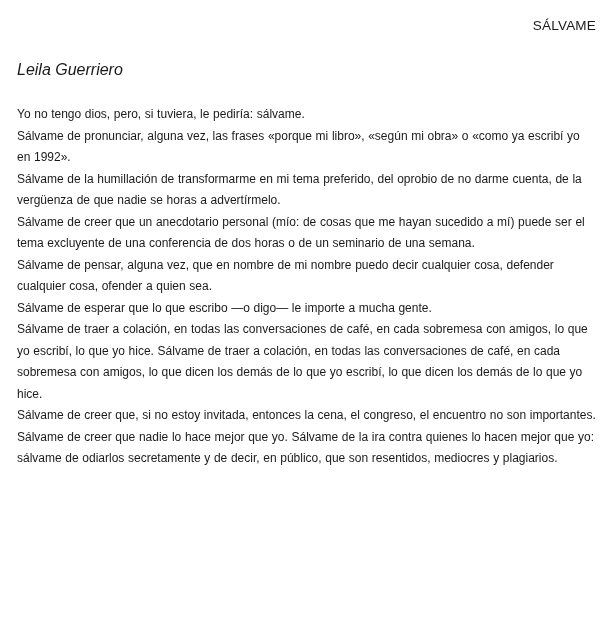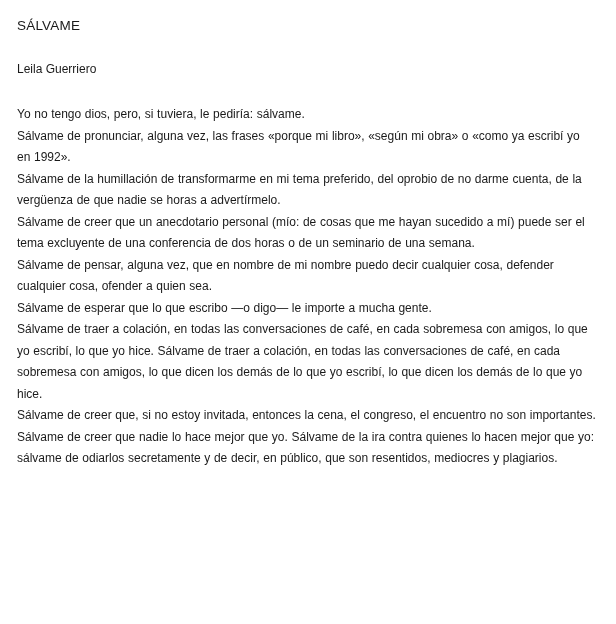--- a/index.html
+++ b/index.html
@@ -25,6 +25,7 @@
     letter-spacing: 0.2px;
     margin: 0 0 29px 0;
     line-height: 15px;
+    text-align: right;
   }
   .doc-author {
     font-size: 12px;

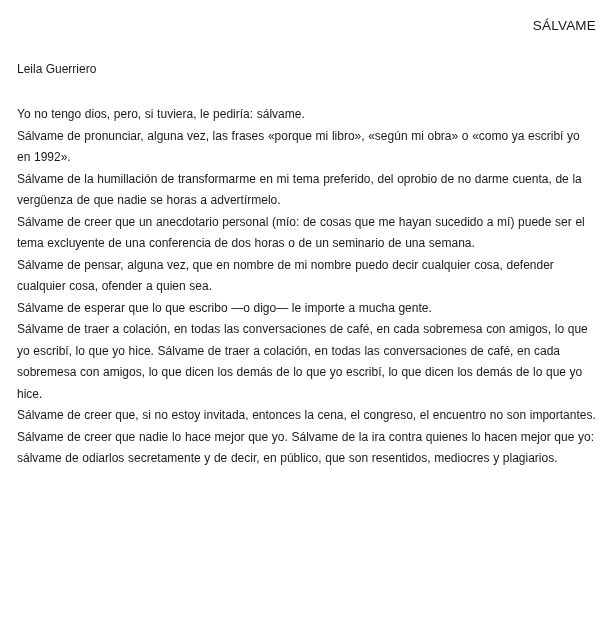--- a/index.html
+++ b/index.html
@@ -28,10 +28,11 @@
     text-align: right;
   }
   .doc-author {
-    font-size: 12px;
+    font-size: 16px;
     font-weight: 400;
     margin: 0 0 27px 0;
     line-height: 15px;
+    font-style: italic;
   }
   .doc-body p {
     font-size: 12px;

